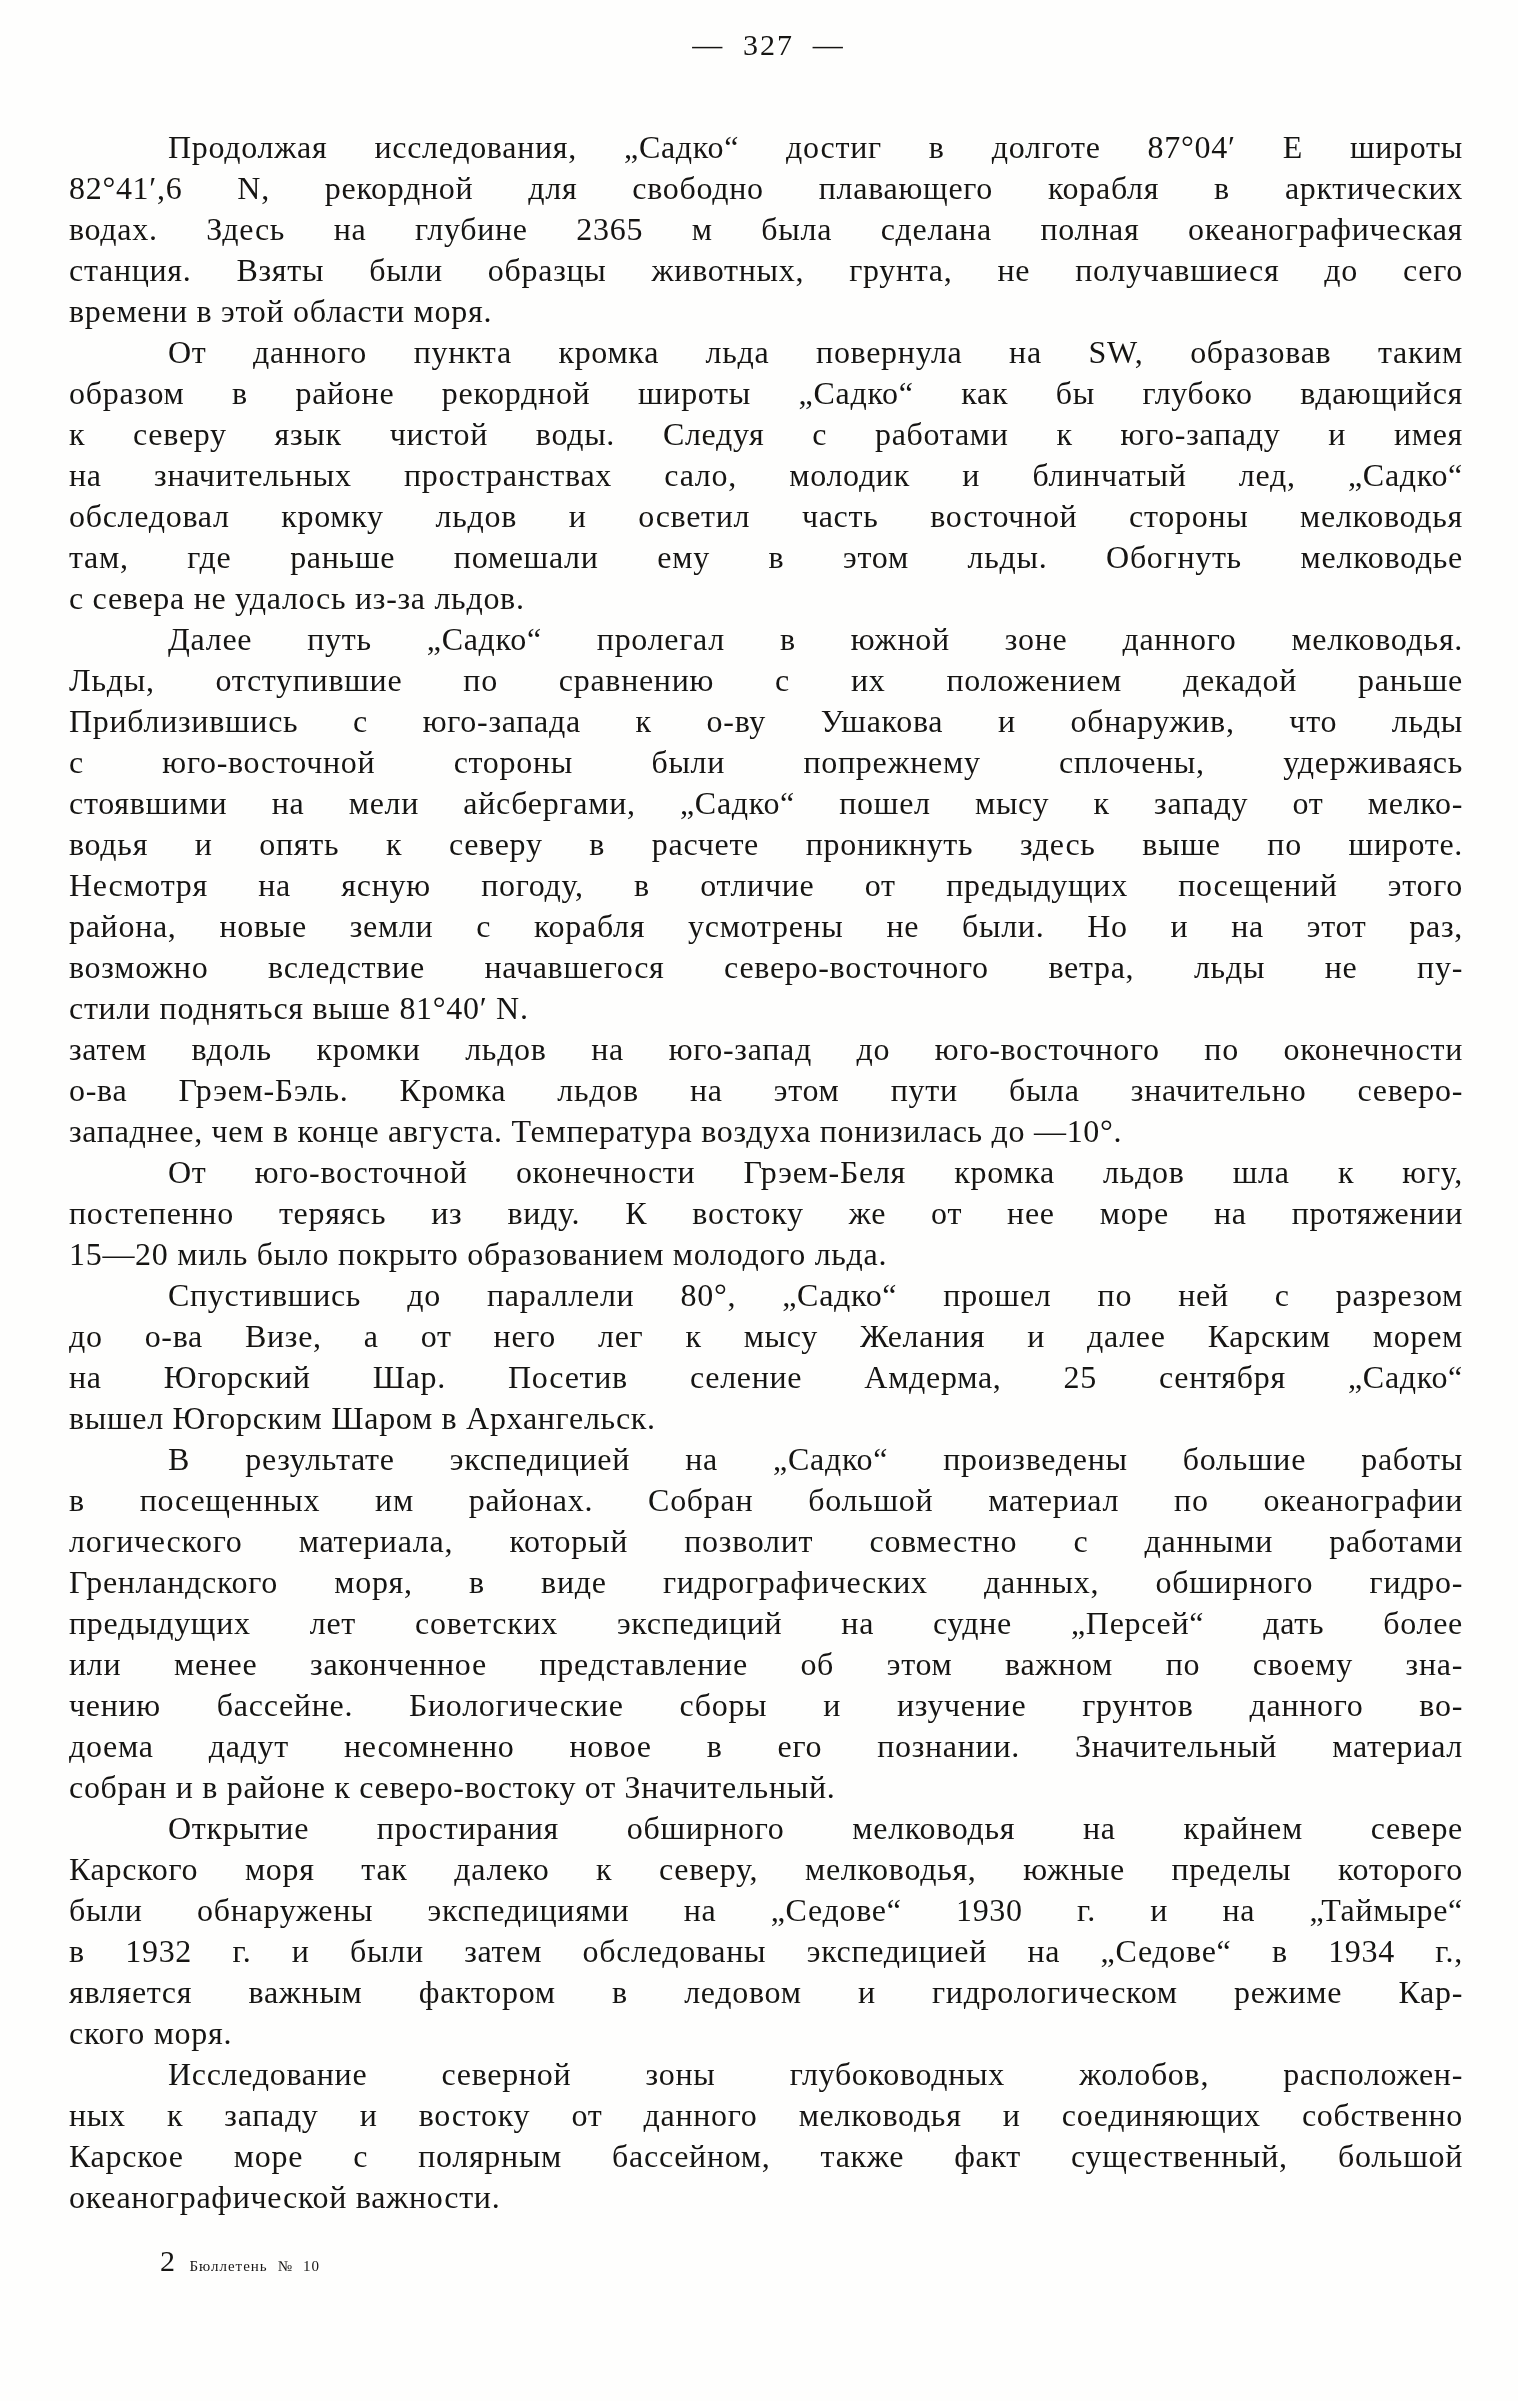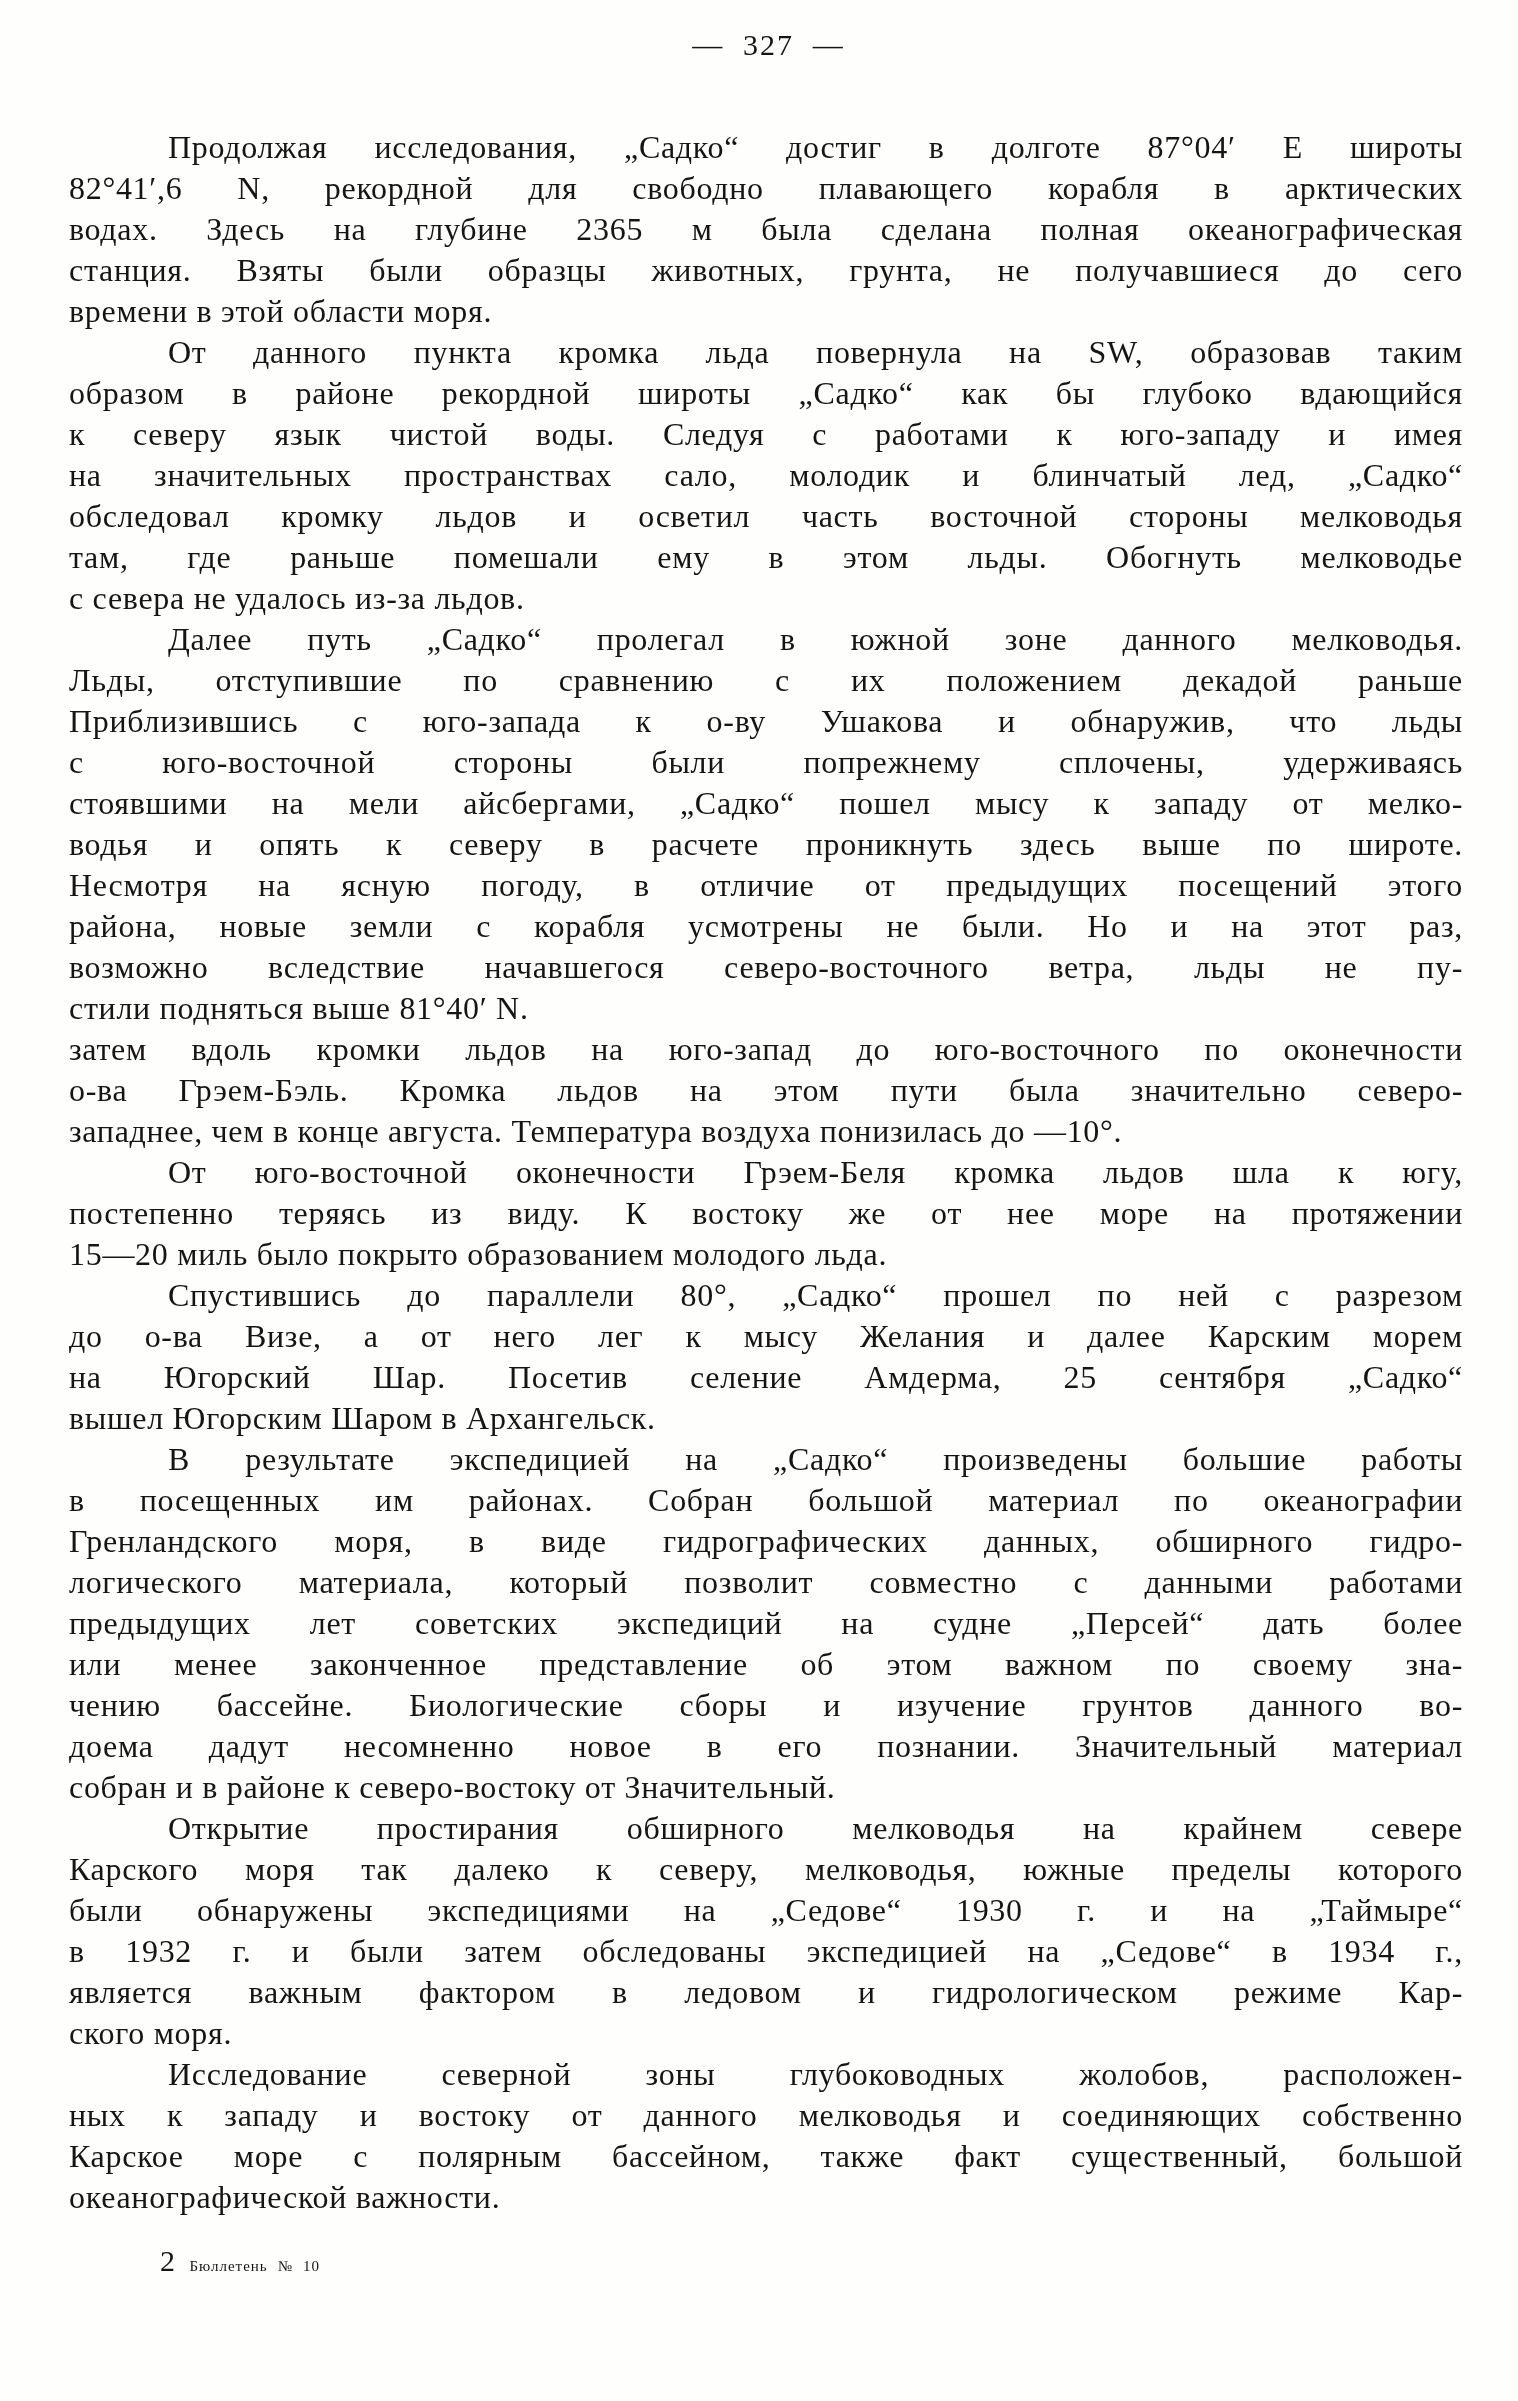--- a/index.html
+++ b/index.html
@@ -102,8 +102,8 @@
       <div class="line last">вышел Югорским Шаром в Архангельск.</div>
       <div class="line first">В результате экспедицией на „Садко“ произведены большие работы</div>
       <div class="line">в посещенных им районах. Собран большой материал по океанографии</div>
+      <div class="line">логического материала, который позволит совместно с данными работами</div>
       <div class="line">Гренландского моря, в виде гидрографических данных, обширного гидро-</div>
-      <div class="line">логического материала, который позволит совместно с данными работами</div>
       <div class="line">предыдущих лет советских экспедиций на судне „Персей“ дать более</div>
       <div class="line">или менее законченное представление об этом важном по своему зна-</div>
       <div class="line">чению бассейне. Биологические сборы и изучение грунтов данного во-</div>

